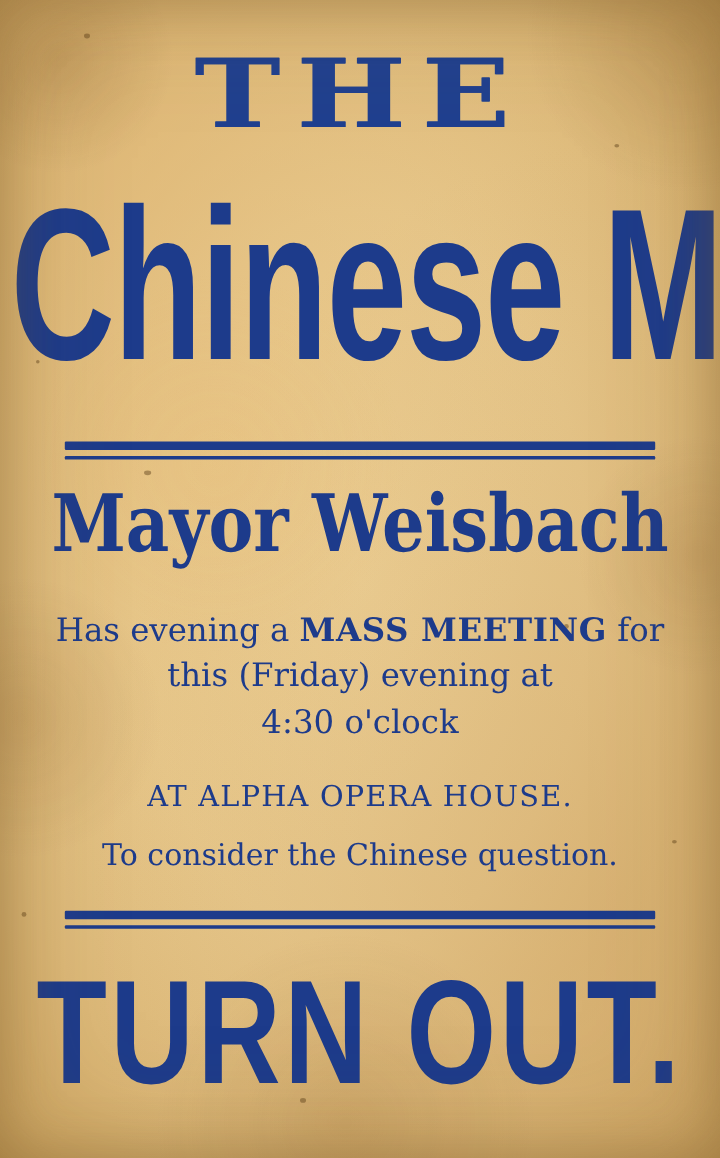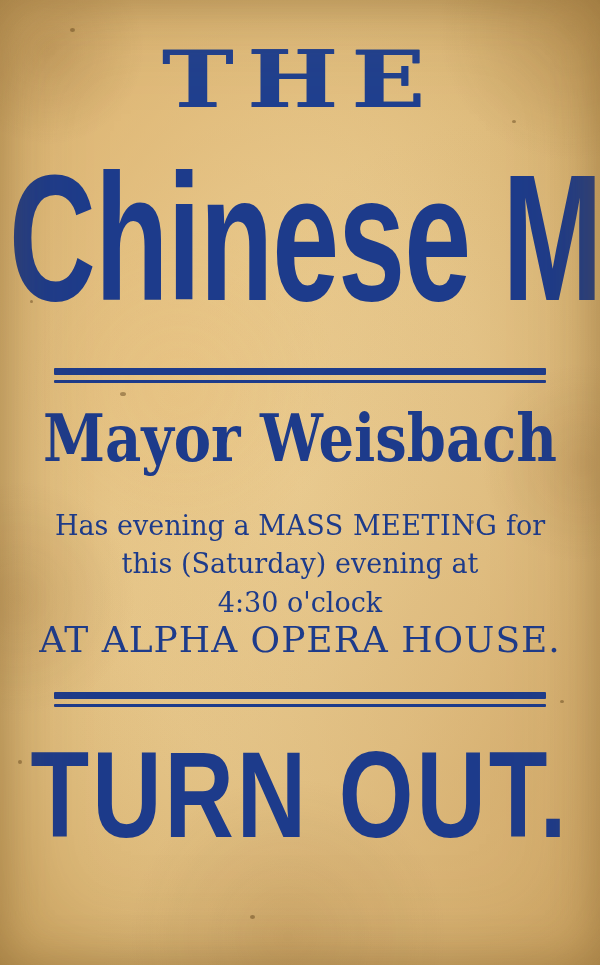--- a/index.html
+++ b/index.html
@@ -119,7 +119,7 @@
     width: 100%;
   }
   .body-block .strong {
-    font-weight: 400;
+    font-weight: 700;
     letter-spacing: 0.5px;
     text-align: right;
   }

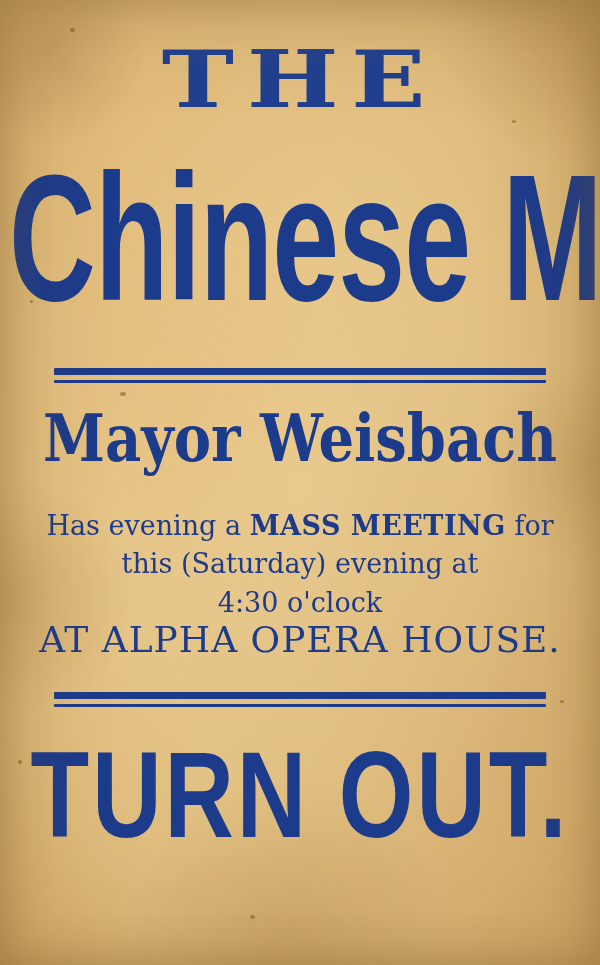--- a/index.html
+++ b/index.html
@@ -182,7 +182,7 @@
       <div>
         <span>Has evening a </span><span class="strong">MASS MEETING</span><span> for</span>
       </div>
-      <div>this  (Saturday)  evening  at</div>
+      <div>this  (Friday)  evening  at</div>
       <div>4:30 o'clock</div>
     </div>
 

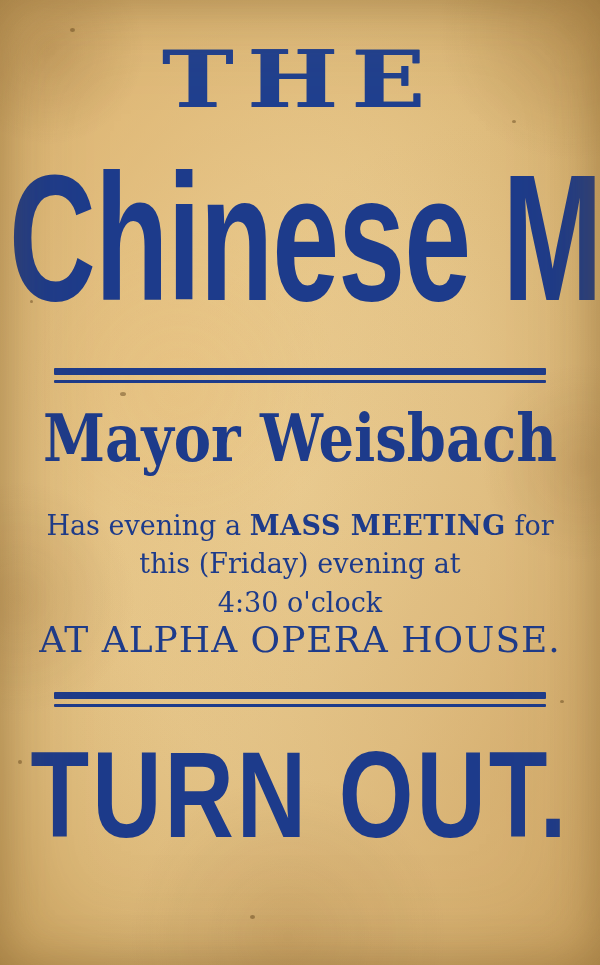--- a/index.html
+++ b/index.html
@@ -124,8 +124,9 @@
     text-align: right;
   }
   .line-venue {
-    font-family: "DejaVu Serif", serif;
-    font-size: 36px;
+    margin-top: 30px;
+    font-family: "DejaVu Serif", serif;
+    font-size: 24px;
     letter-spacing: 1px;
     color: #1d3b8b;
     white-space: nowrap;

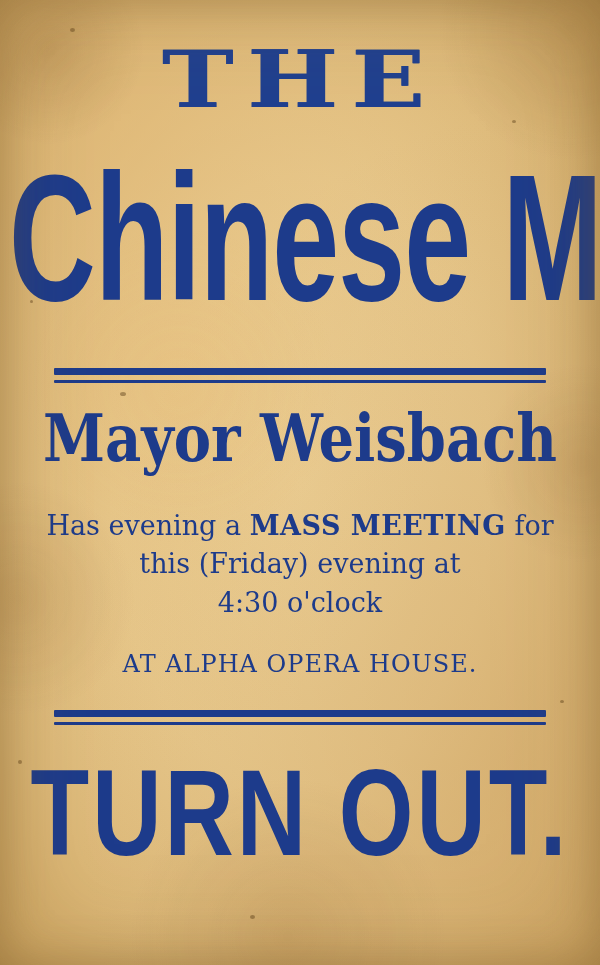--- a/index.html
+++ b/index.html
@@ -189,6 +189,7 @@
 
     <div class="ink line-venue">AT ALPHA OPERA HOUSE.</div>
 
+    <div class="ink line-consider">To consider the Chinese question.</div>
 
     <div class="rule-group spacer-rules-2">
       <div class="rule-thick"></div>

